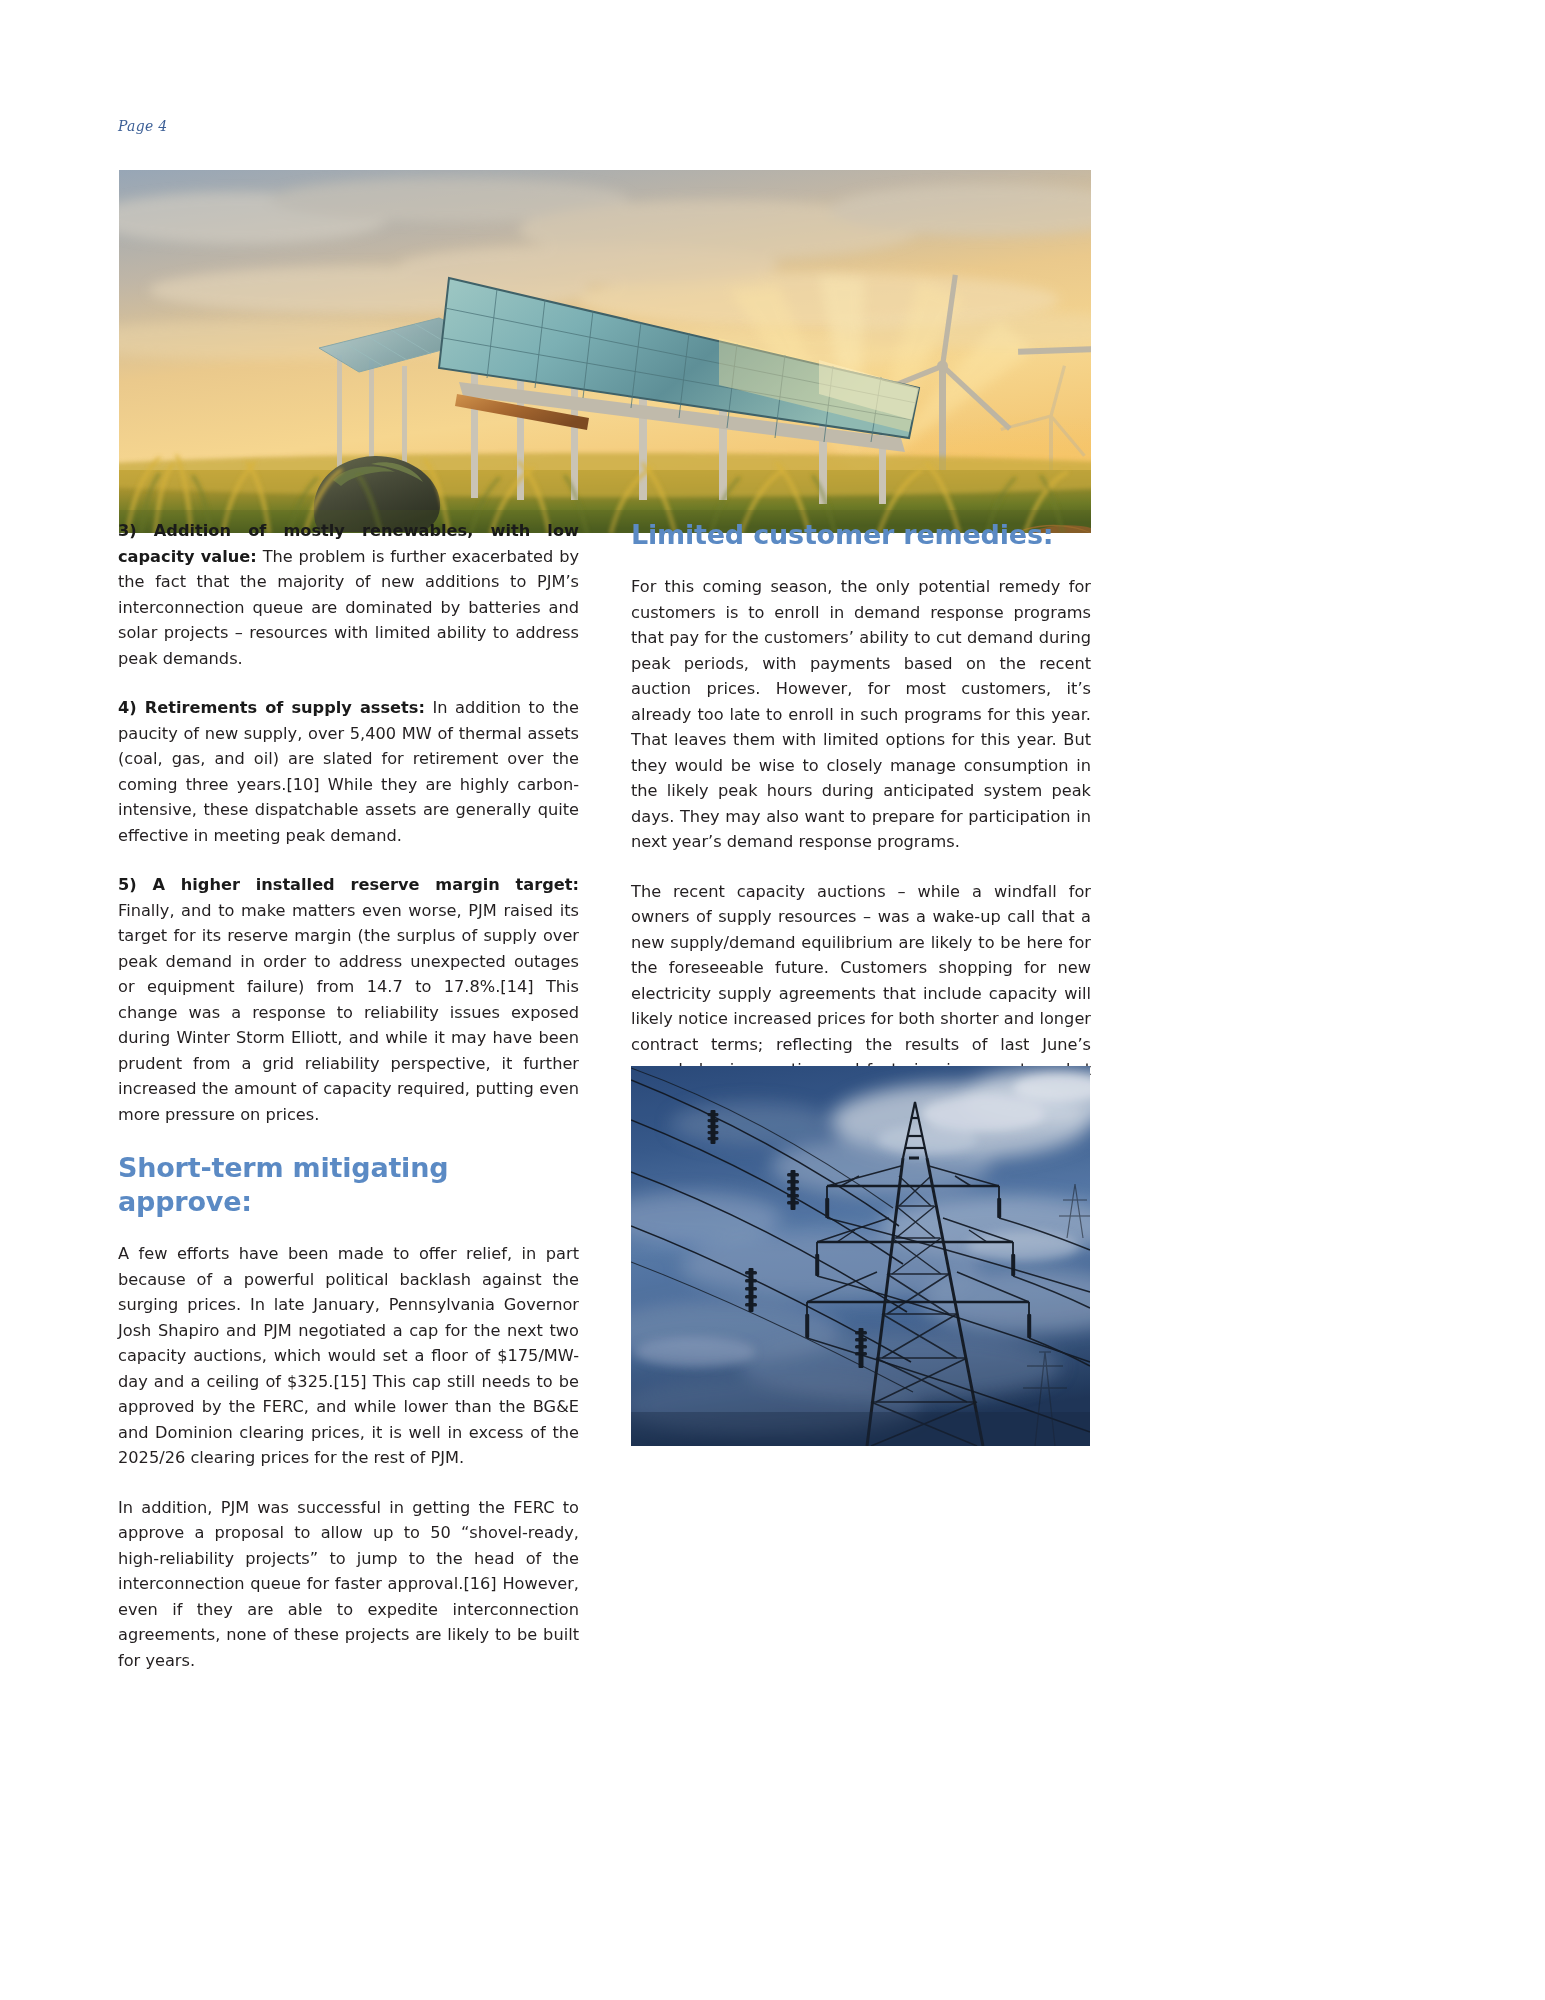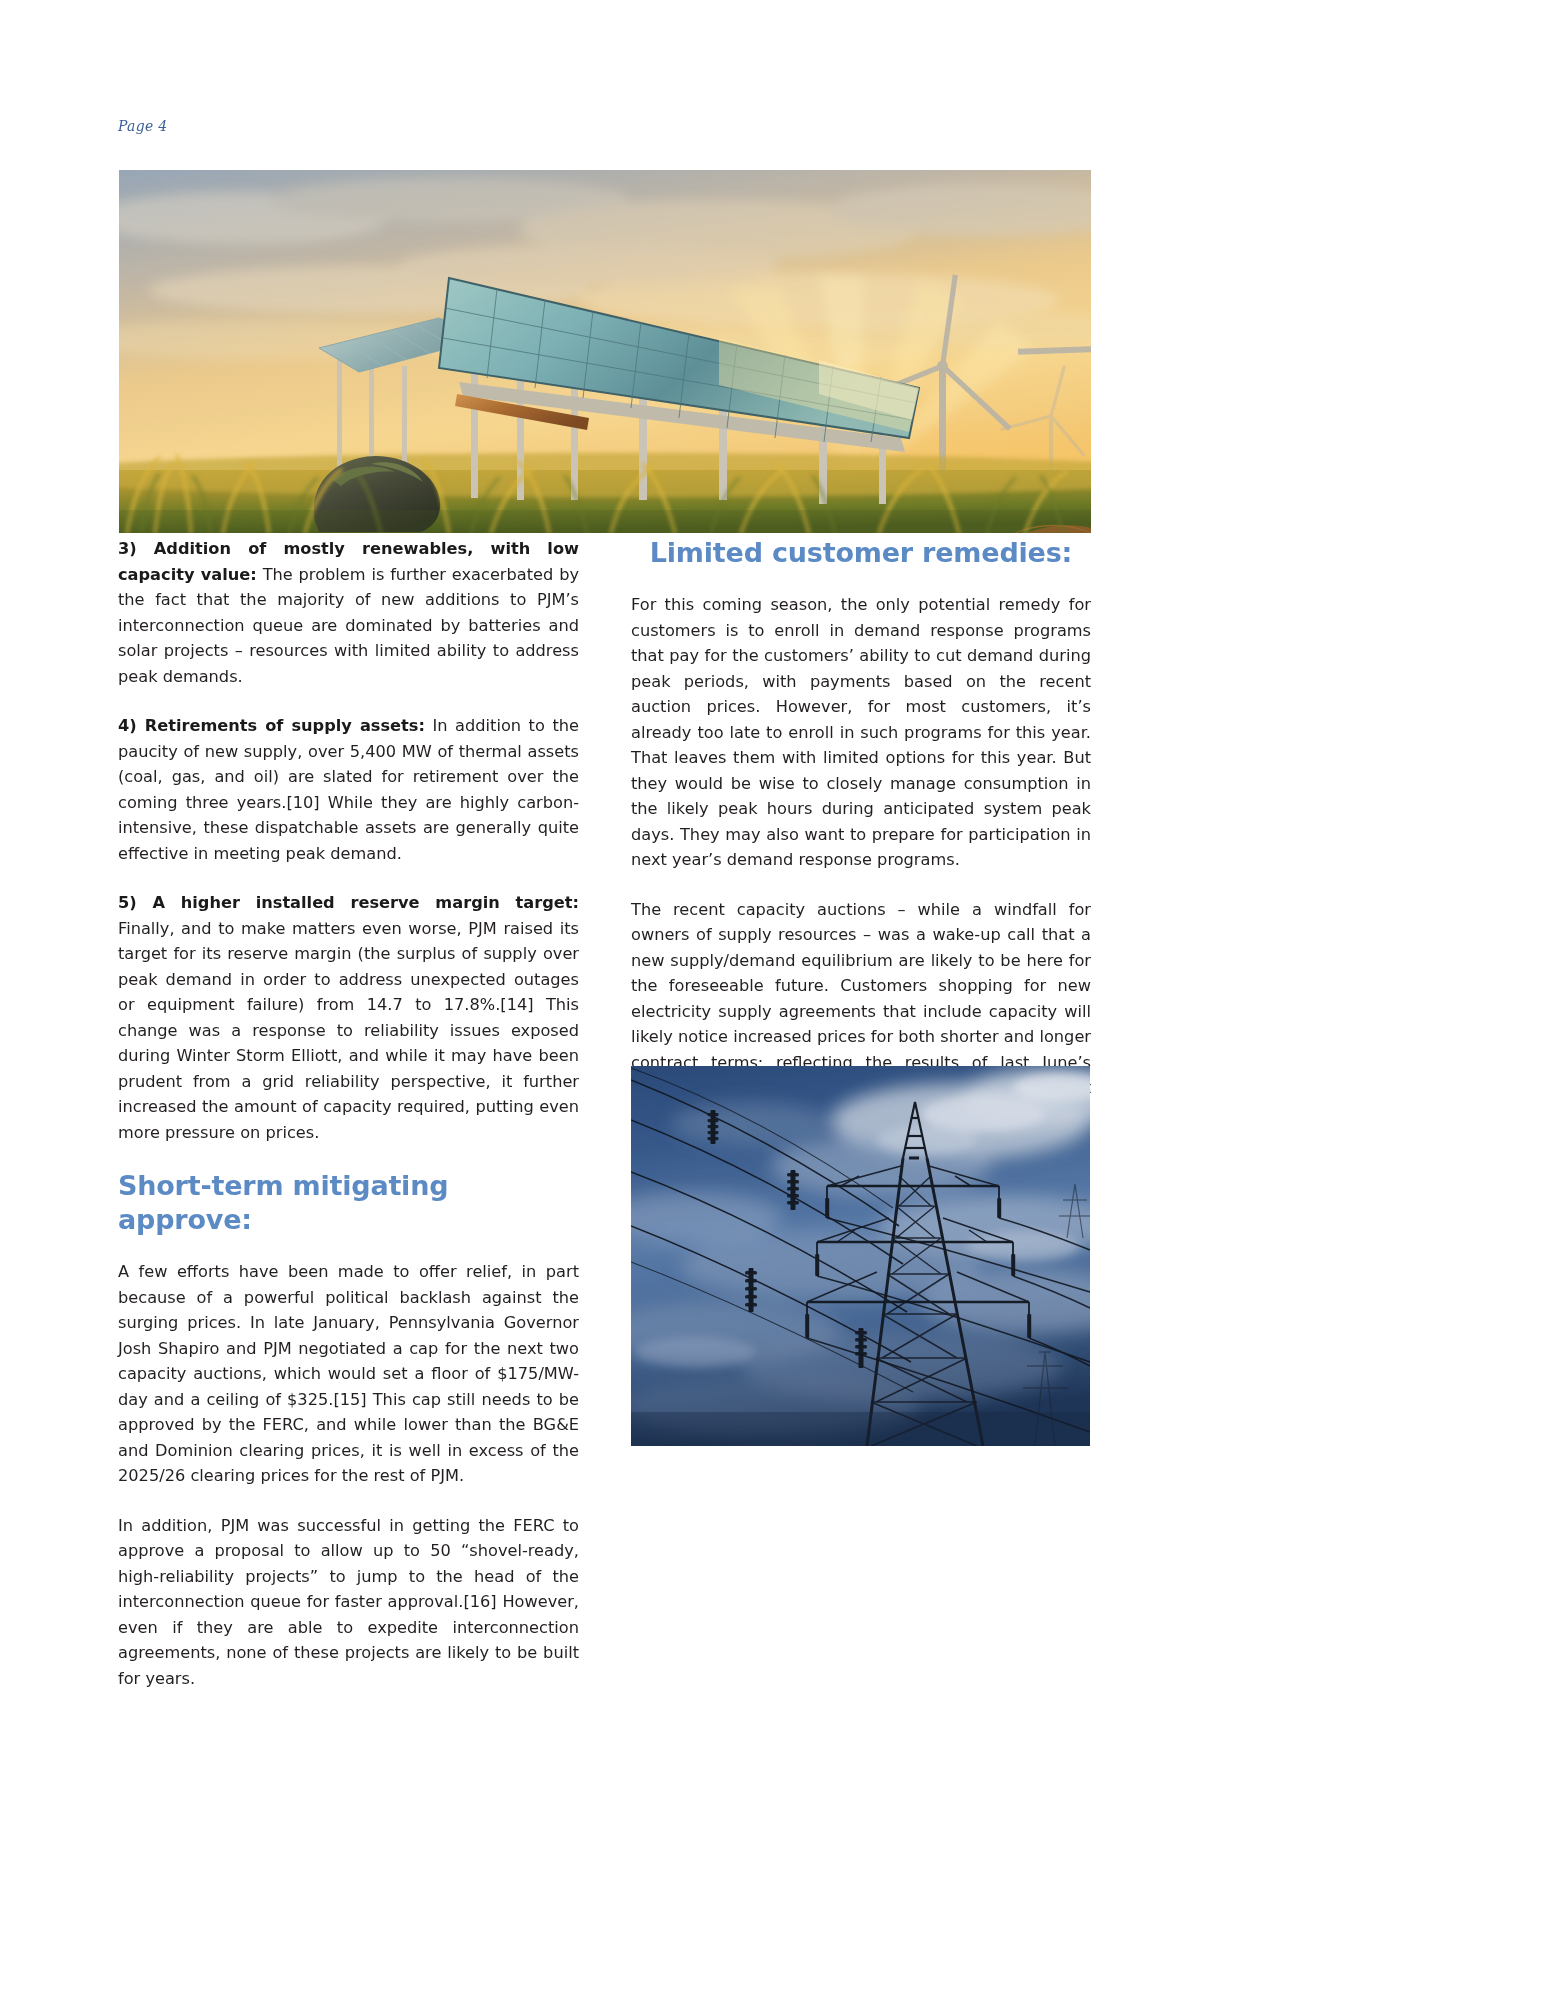--- a/index.html
+++ b/index.html
@@ -50,7 +50,7 @@
   
   .col {
     position: absolute;
-    top: 536px;
+    top: 518px;
     width: 461px;
   }
   .col-left  { left: 118px; }

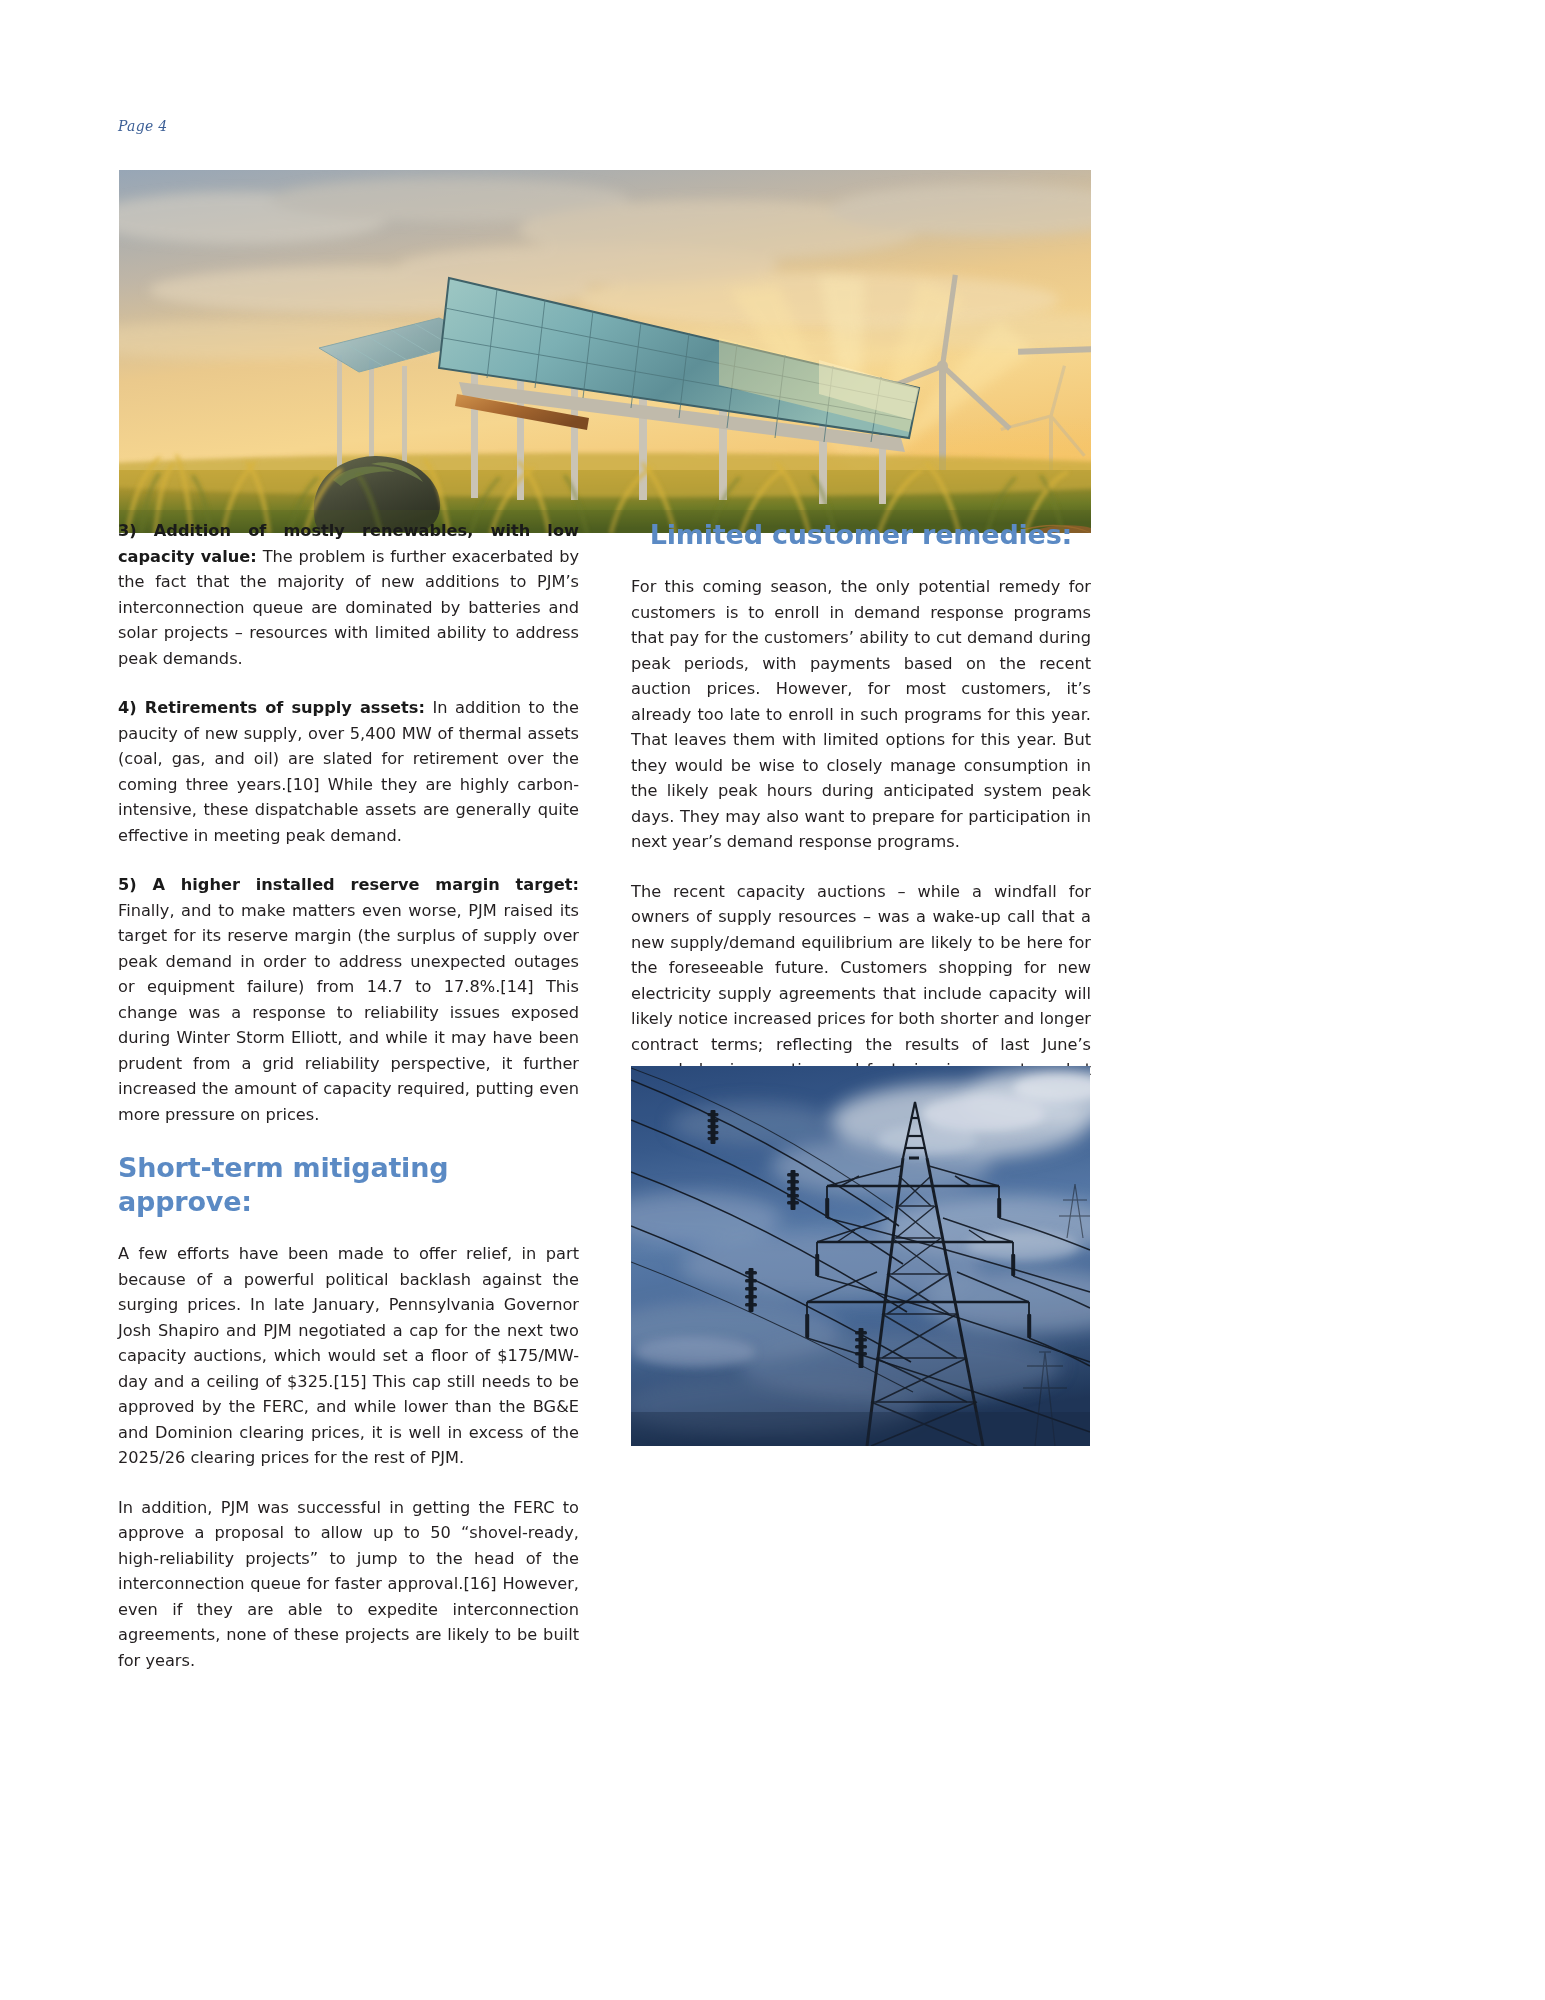--- a/index.html
+++ b/index.html
@@ -76,7 +76,7 @@
     color: #5b8ac4;
     letter-spacing: -0.2px;
   }
-  h2.section-heading.first { margin-top: 0; text-align: center; }
+  h2.section-heading.first { margin-top: 0; }
 
   
   .tower-image {

